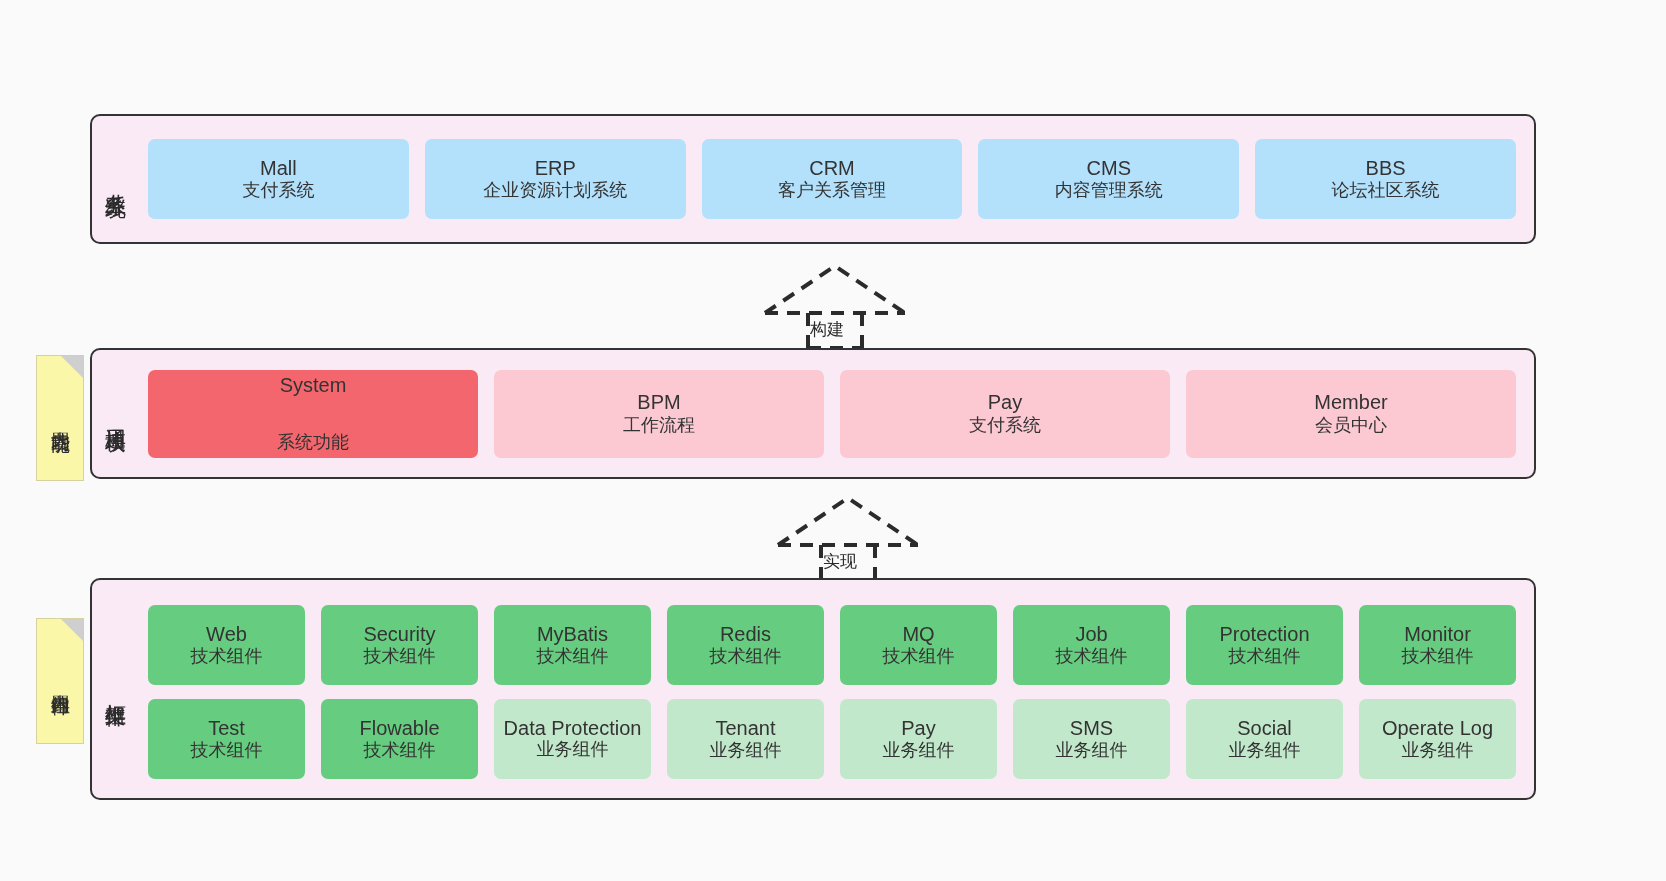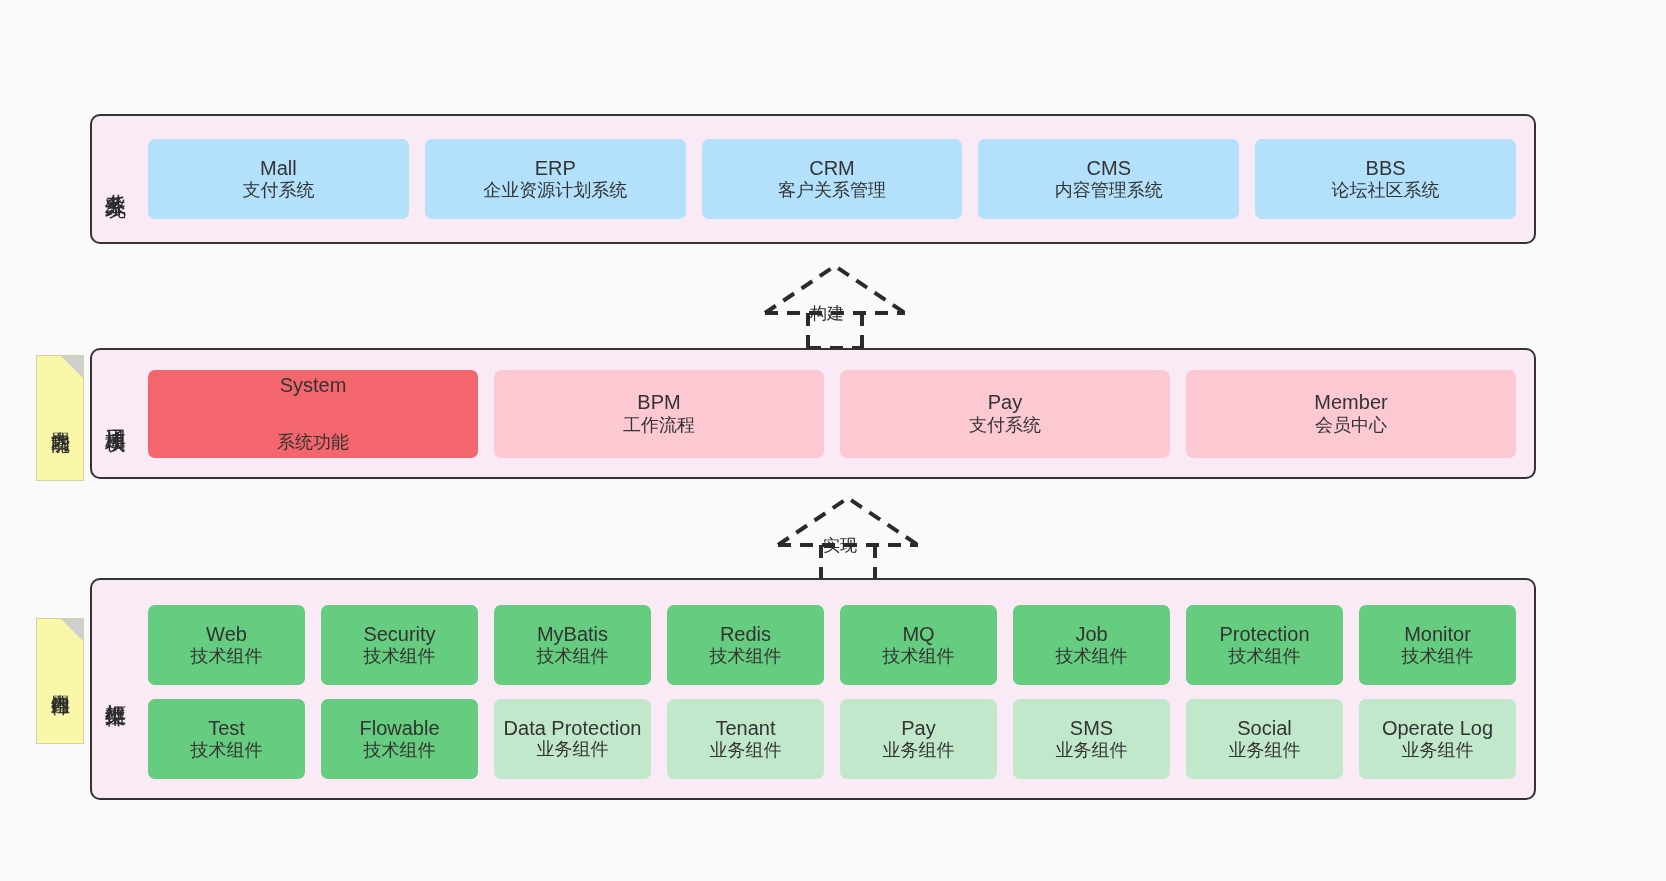--- a/index.html
+++ b/index.html
@@ -98,6 +98,7 @@
     color: #2b2b2b;
     background: transparent;
     white-space: nowrap;
+    margin-top: 16px;
   }
 </style>
 </head>

